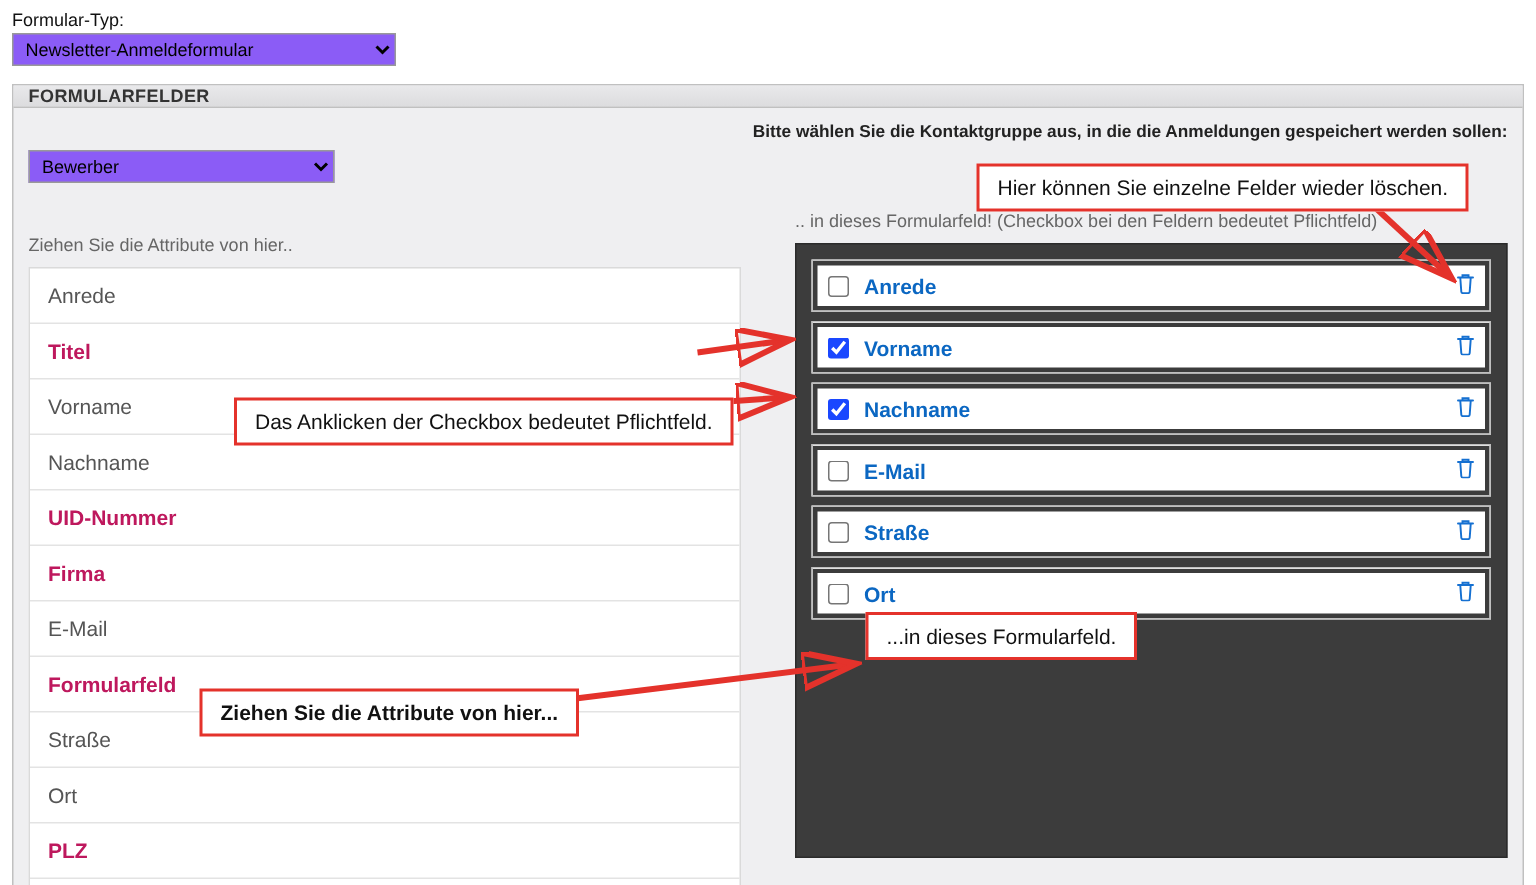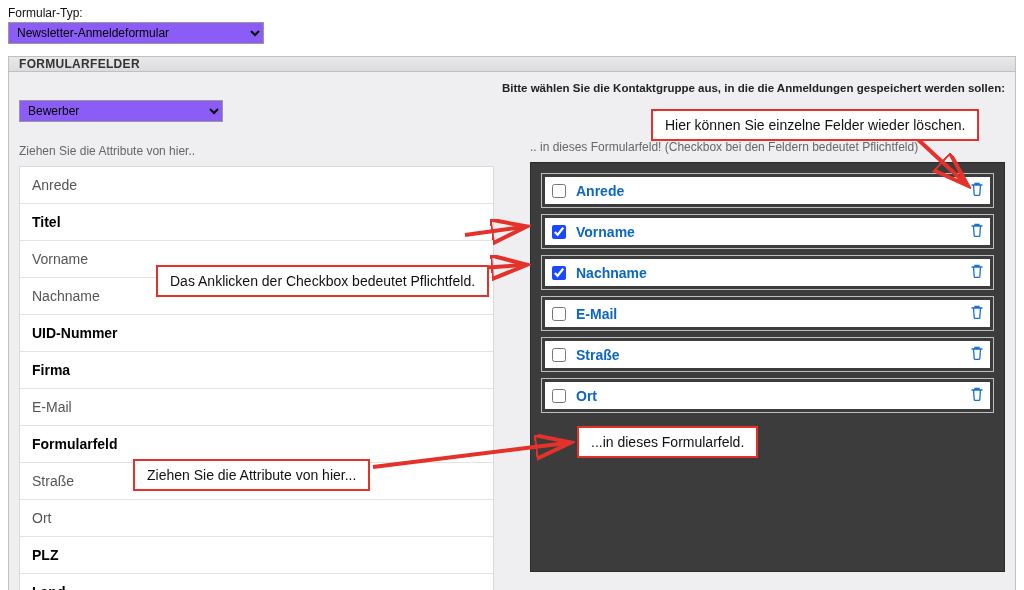--- a/index.html
+++ b/index.html
@@ -108,7 +108,7 @@
 
     <div class="cols">
       <div class="col-left">
-        <div class="hint" style="margin:12px 0 8px 0">Ziehen Sie die Attribute von hier..</div>
+        <div class="hint" style="margin:24px 0 8px 0">Ziehen Sie die Attribute von hier..</div>
         <div class="list" id="source-list">
             <div class="list-item">Anrede</div>
             <div class="list-item blue">Titel</div>

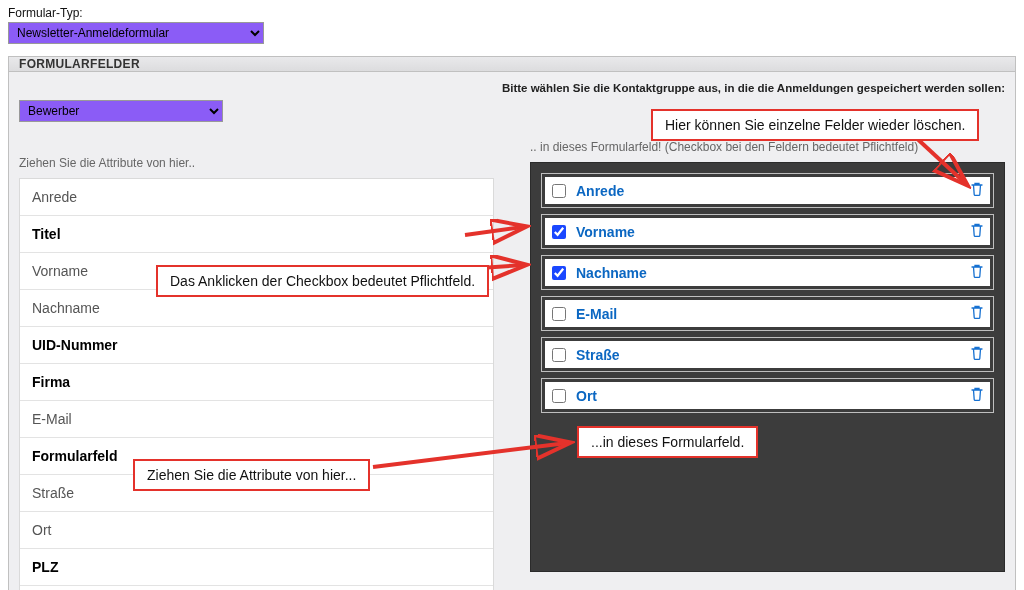--- a/index.html
+++ b/index.html
@@ -46,7 +46,7 @@
     color:#555;
     cursor: grab;
   }
-  .list-item.blue { color:#000000; font-weight:700; }
+  .list-item.blue { color:#be185d; font-weight:700; }
   .list-item:last-child { border-bottom:none; }
   .drop-area {
     background:#3c3c3c;

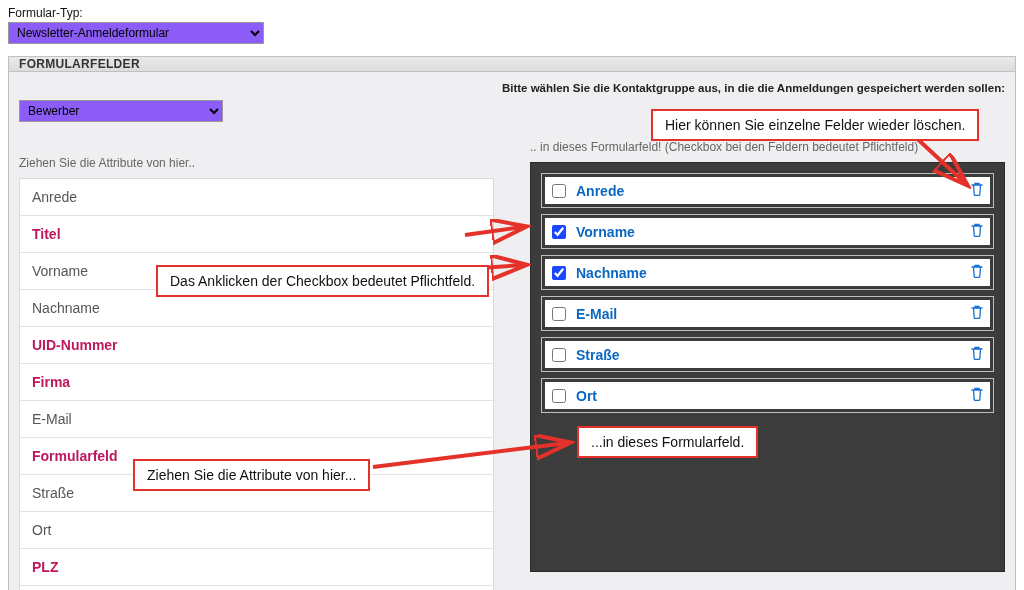--- a/index.html
+++ b/index.html
@@ -177,7 +177,7 @@
   <div class="annot" style="left:610px; top:52px;margin-left:32px;">Hier können Sie einzelne Felder wieder löschen.</div>
   <div class="annot" style="left:147px; top:208px;">Das Anklicken der Checkbox bedeutet Pflichtfeld.</div>
   <div class="annot" style="left:124px; top:402px;">Ziehen Sie die Attribute von hier...</div>
-  <div class="annot" style="left:568px; top:369px;">...in dieses Formularfeld.</div>
+  <div class="annot" style="left:568px; top:351px;">...in dieses Formularfeld.</div>
 
   <svg class="arrow" style="left:896px; top:70px; width:80px; height:70px;" viewBox="0 0 80 70">
     <defs>

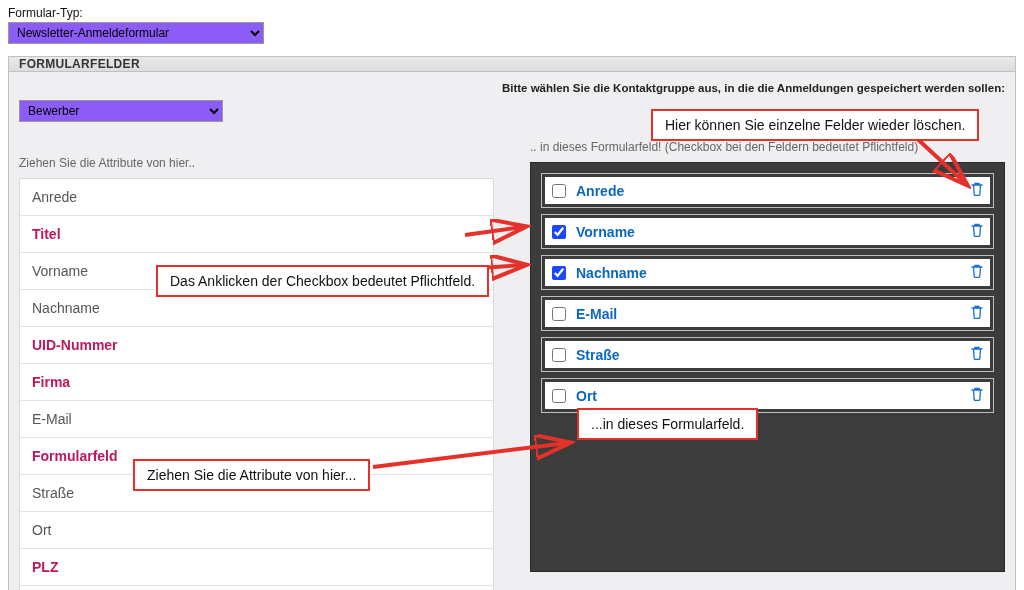--- a/index.html
+++ b/index.html
@@ -176,7 +176,7 @@
 
   <div class="annot" style="left:610px; top:52px;margin-left:32px;">Hier können Sie einzelne Felder wieder löschen.</div>
   <div class="annot" style="left:147px; top:208px;">Das Anklicken der Checkbox bedeutet Pflichtfeld.</div>
-  <div class="annot" style="left:124px; top:402px;">Ziehen Sie die Attribute von hier...</div>
+  <div class="annot" style="left:124px; top:402px;font-weight:bold;">Ziehen Sie die Attribute von hier...</div>
   <div class="annot" style="left:568px; top:351px;">...in dieses Formularfeld.</div>
 
   <svg class="arrow" style="left:896px; top:70px; width:80px; height:70px;" viewBox="0 0 80 70">

